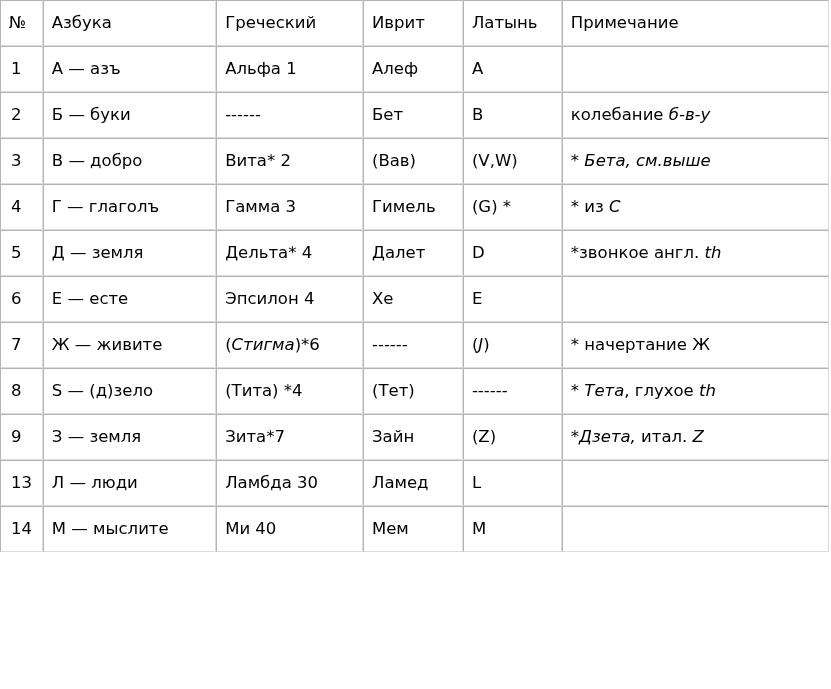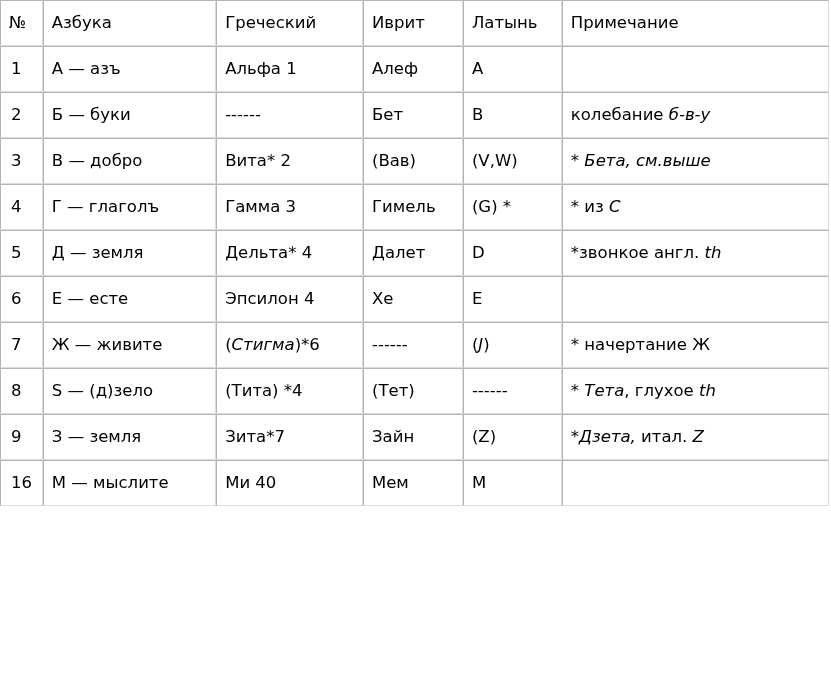--- a/index.html
+++ b/index.html
@@ -147,6 +147,14 @@
         <td>*<i>Дзета,</i> итал. <i>Z</i></td>
       </tr>
       <tr>
+        <td class="cell-num">13</td>
+        <td>Л — люди</td>
+        <td>Ламбда 30</td>
+        <td>Ламед</td>
+        <td>L</td>
+        <td></td>
+      </tr>
+      <tr>
         <td class="cell-num">16</td>
         <td>М — мыслите</td>
         <td>Ми 40</td>

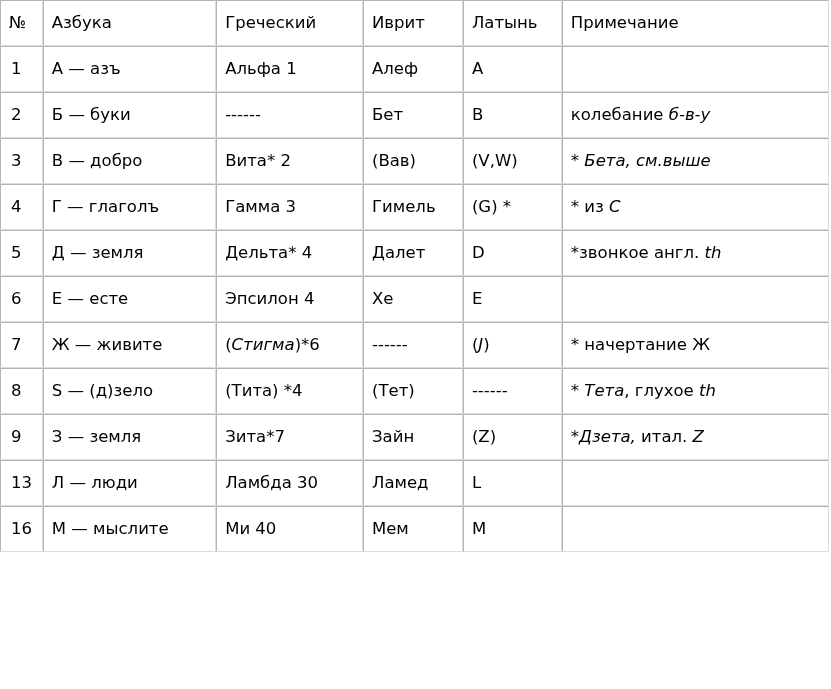--- a/index.html
+++ b/index.html
@@ -155,7 +155,7 @@
         <td></td>
       </tr>
       <tr>
-        <td class="cell-num">16</td>
+        <td class="cell-num">14</td>
         <td>М — мыслите</td>
         <td>Ми 40</td>
         <td>Мем</td>

